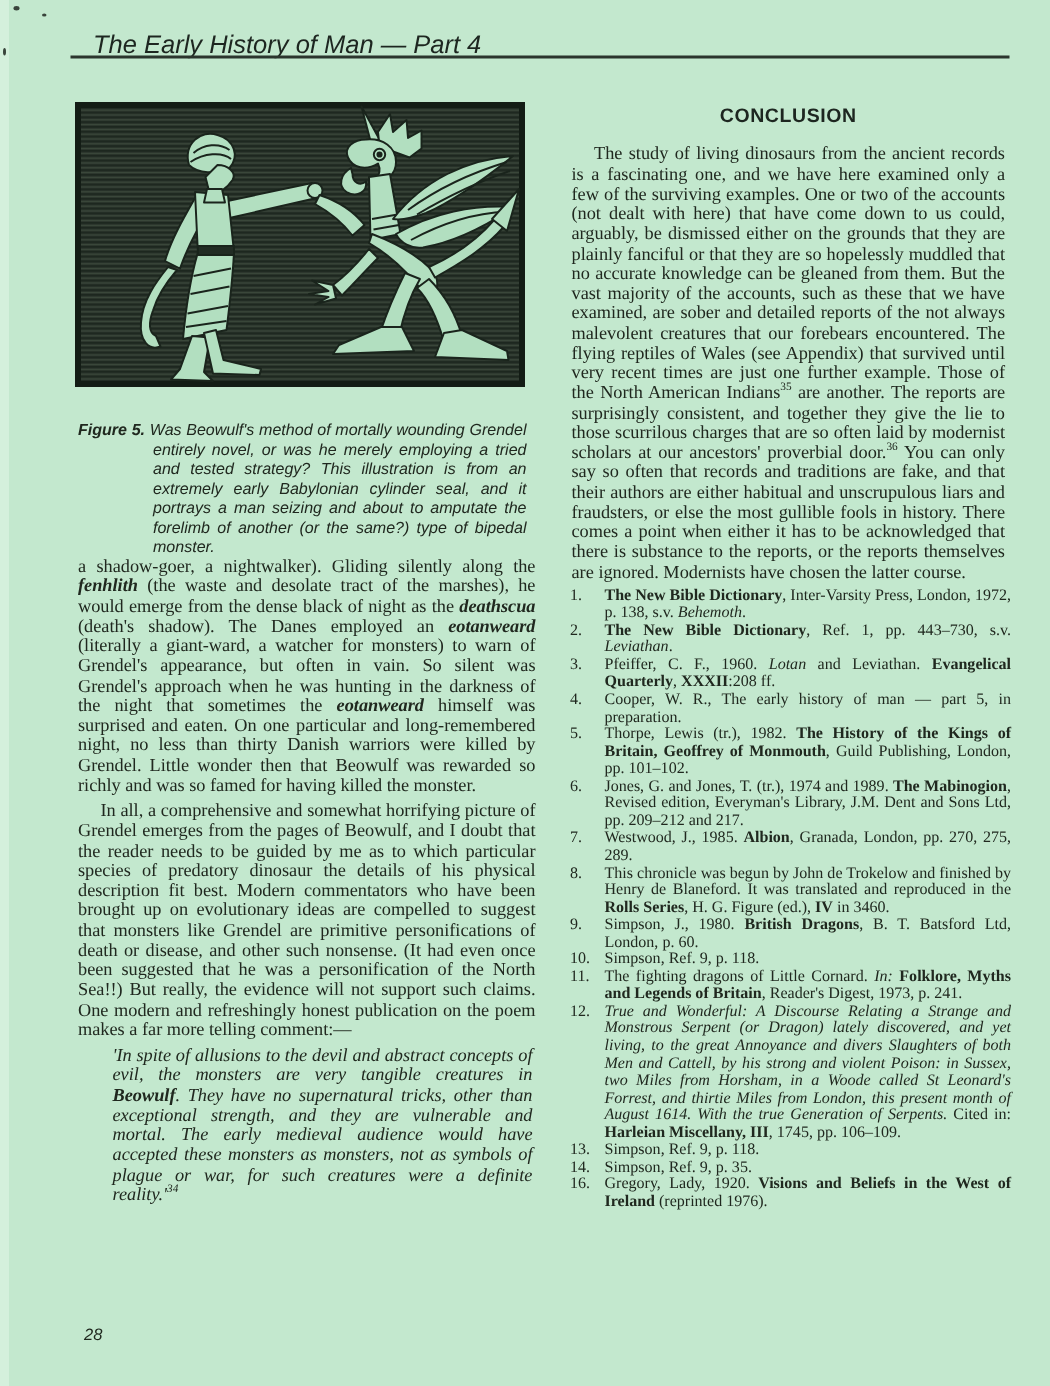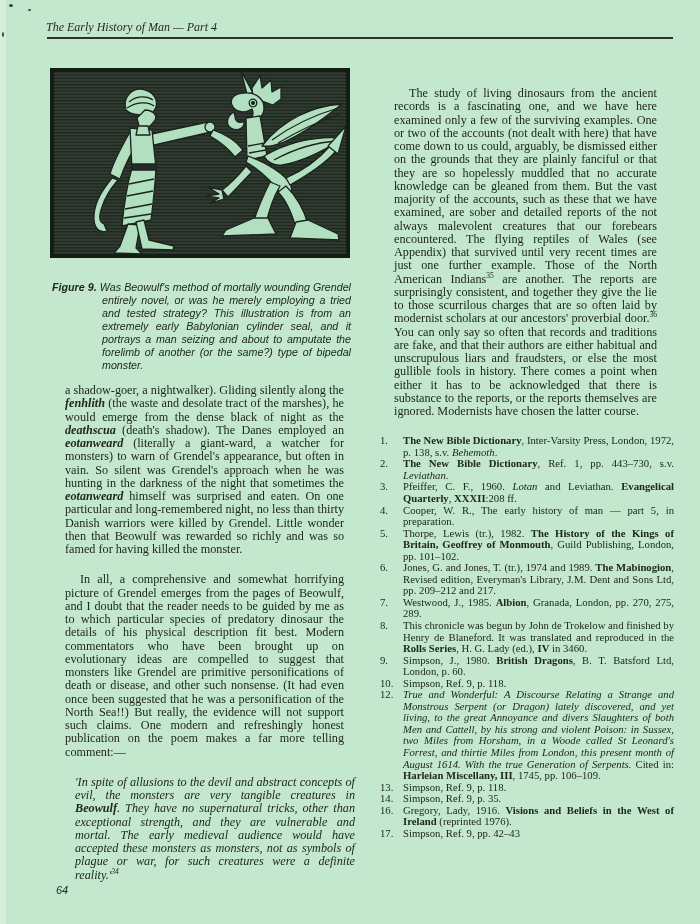--- a/index.html
+++ b/index.html
@@ -16,9 +16,9 @@
   .speck{position:absolute;background:#39443b;border-radius:50%}
 
   .header{
-    position:absolute;left:46px;top:20px;width:400px;
-    font-family:Liberation Serif, serif;font-style:italic;
-    font-size:12px;color:#1d2620;
+    position:absolute;left:62px;top:20px;width:400px;
+    font-family:Liberation Sans, sans-serif;font-style:italic;
+    font-size:17px;color:#1d2620;
   }
   .rule{position:absolute;left:47px;top:37px;width:626px;height:2.2px;background:#2b352d}
 

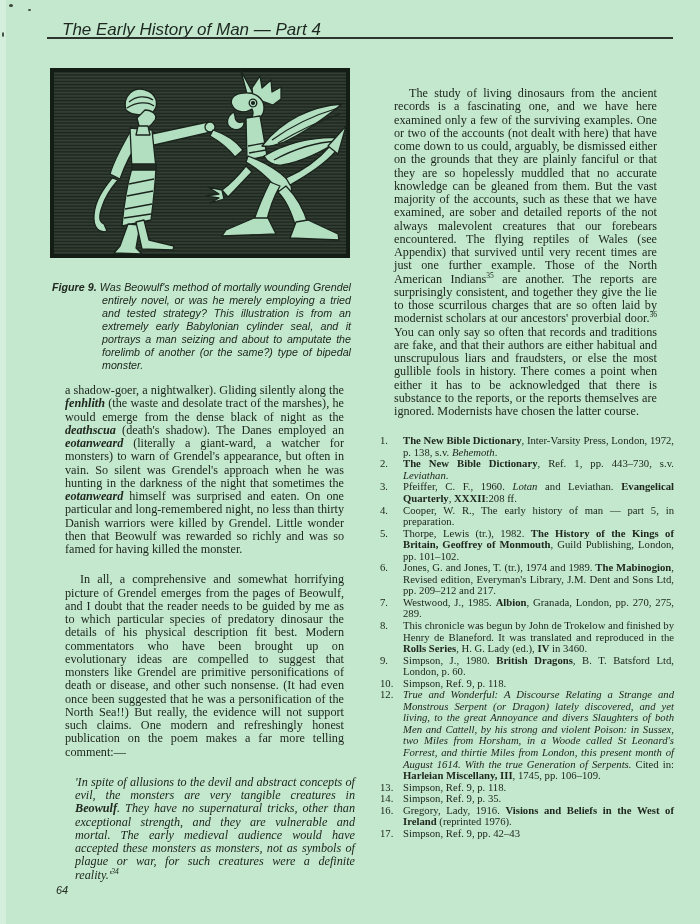--- a/index.html
+++ b/index.html
@@ -151,6 +151,7 @@
 </div>
 
 <div class="rightcol">
+  <h2 class="colhead">CONCLUSION</h2>
   <div>
       <div class="para indent"><span>The study of living dinosaurs from the ancient records is a fascinating one, and we have here examined only a few of the surviving examples. One or two of the accounts (not dealt with here) that have come down to us could, arguably, be dismissed either on the grounds that they are plainly fanciful or that they are so hopelessly muddled that no accurate knowledge can be gleaned from them. But the vast majority of the accounts, such as these that we have examined, are sober and detailed reports of the not always malevolent creatures that our forebears encountered. The flying reptiles of Wales (see Appendix) that survived until very recent times are just one further example. Those of the North American Indians</span><span class="sup">35</span><span> are another. The reports are surprisingly consistent, and together they give the lie to those scurrilous charges that are so often laid by modernist scholars at our ancestors' proverbial door.</span><span class="sup">36</span><span> You can only say so often that records and traditions are fake, and that their authors are either habitual and unscrupulous liars and fraudsters, or else the most gullible fools in history. There comes a point when either it has to be acknowledged that there is substance to the reports, or the reports themselves are ignored. Modernists have chosen the latter course.</span></div>
     </div>

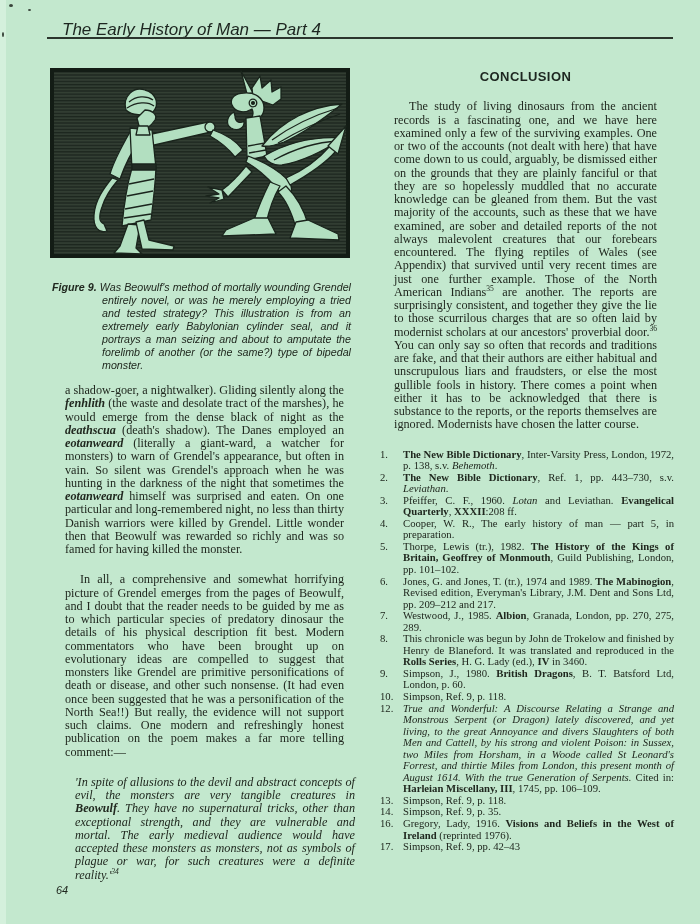--- a/index.html
+++ b/index.html
@@ -37,7 +37,7 @@
     position:absolute;left:48px;top:367px;width:313px;
     font-size:12.2px;line-height:13.25px;text-align:justify;
   }
-  .para{margin:17px}
+  .para{margin:4px}
   .para.indent{text-indent:15px}
   blockquote.quote{
     margin:1px 6px 0 27px;padding:0;

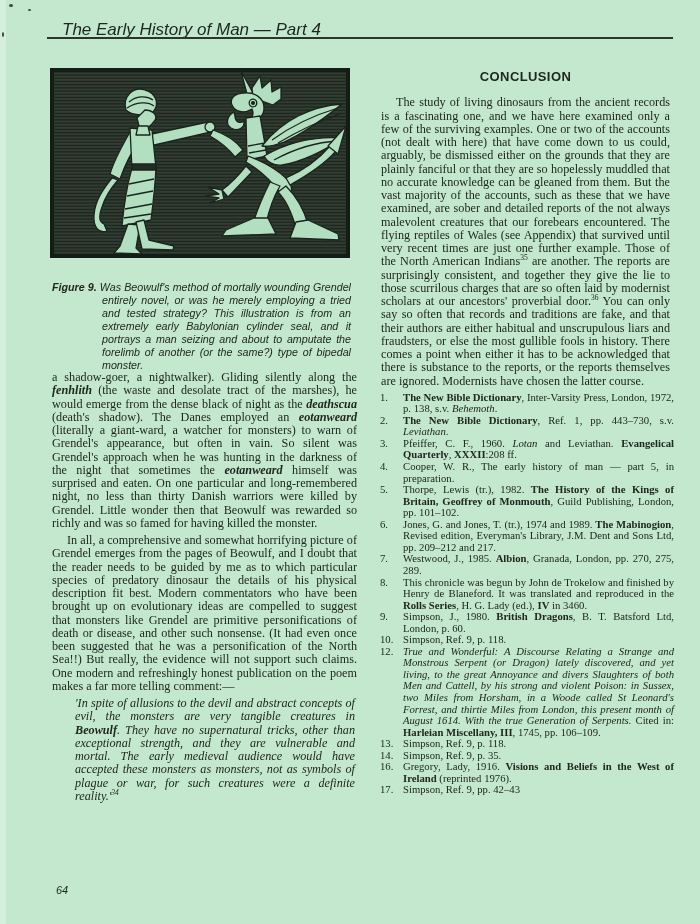--- a/index.html
+++ b/index.html
@@ -138,7 +138,7 @@
 </div>
 
 <div class="caption">
-  <span class="figlabel">Figure 9.</span>
+  <span class="figlabel">Figure 5.</span>
   <span>Was Beowulf's method of mortally wounding Grendel entirely novel, or was he merely employing a tried and tested strategy? This illustration is from an extremely early Babylonian cylinder seal, and it portrays a man seizing and about to amputate the forelimb of another (or the same?) type of bipedal monster.</span>
 </div>
 

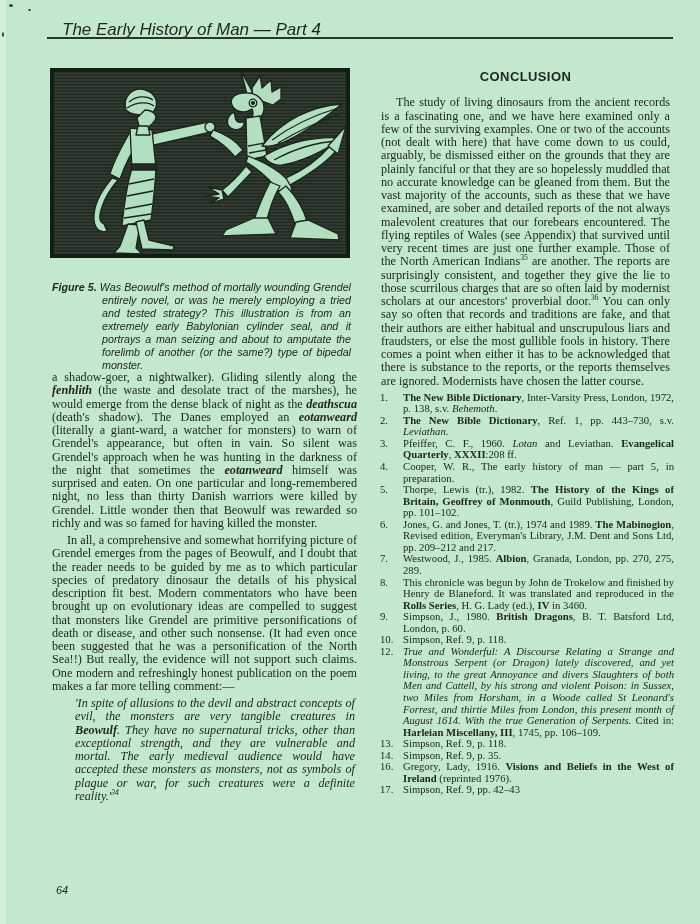--- a/index.html
+++ b/index.html
@@ -186,7 +186,7 @@
       </div>
       <div class="ref">
         <span class="ref-num">8.</span>
-        <span class="ref-body"><span>This chronicle was begun by John de Trokelow and finished by Henry de Blaneford. It was translated and reproduced in the </span><span class="b">Rolls Series</span><span>, H. G. Lady (ed.), </span><span class="b">IV</span><span> in 3460.</span></span>
+        <span class="ref-body"><span>This chronicle was begun by John de Trokelow and finished by Henry de Blaneford. It was translated and reproduced in the </span><span class="b">Rolls Series</span><span>, H. G. Figure (ed.), </span><span class="b">IV</span><span> in 3460.</span></span>
       </div>
       <div class="ref">
         <span class="ref-num">9.</span>

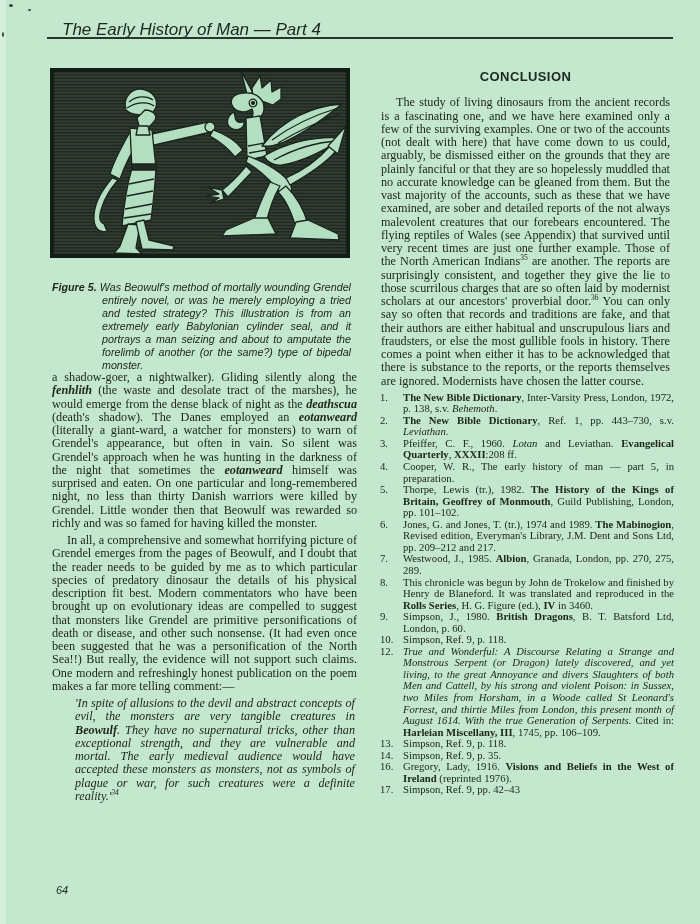--- a/index.html
+++ b/index.html
@@ -197,6 +197,10 @@
         <span class="ref-body"><span>Simpson, Ref. 9, p. 118.</span></span>
       </div>
       <div class="ref">
+        <span class="ref-num">11.</span>
+        <span class="ref-body"><span>The fighting dragons of Little Cornard. </span><span class="i">In:</span><span> </span><span class="b">Folklore, Myths and Legends of Britain</span><span>, Reader's Digest, 1973, p. 241.</span></span>
+      </div>
+      <div class="ref">
         <span class="ref-num">12.</span>
         <span class="ref-body"><span class="i">True and Wonderful: A Discourse Relating a Strange and Monstrous Serpent (or Dragon) lately discovered, and yet living, to the great Annoyance and divers Slaughters of both Men and Cattell, by his strong and violent Poison: in Sussex, two Miles from Horsham, in a Woode called St Leonard's Forrest, and thirtie Miles from London, this present month of August 1614. With the true Generation of Serpents.</span><span> Cited in: </span><span class="b">Harleian Miscellany, III</span><span>, 1745, pp. 106–109.</span></span>
       </div>

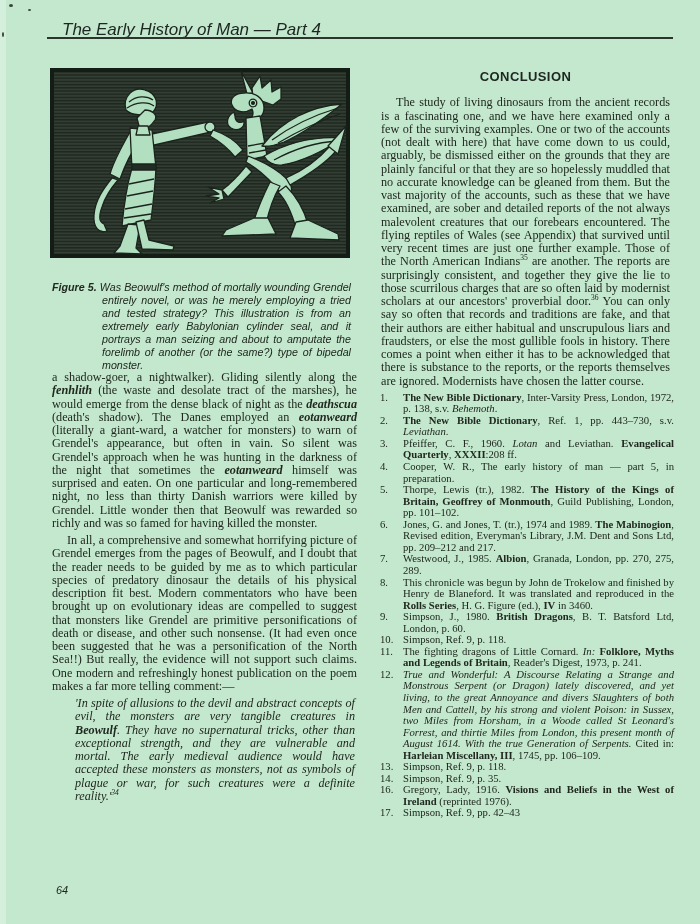--- a/index.html
+++ b/index.html
@@ -214,7 +214,7 @@
       </div>
       <div class="ref">
         <span class="ref-num">16.</span>
-        <span class="ref-body"><span>Gregory, Lady, 1916. </span><span class="b">Visions and Beliefs in the West of Ireland</span><span> (reprinted 1976).</span></span>
+        <span class="ref-body"><span>Gregory, Lady, 1920. </span><span class="b">Visions and Beliefs in the West of Ireland</span><span> (reprinted 1976).</span></span>
       </div>
       <div class="ref">
         <span class="ref-num">17.</span>

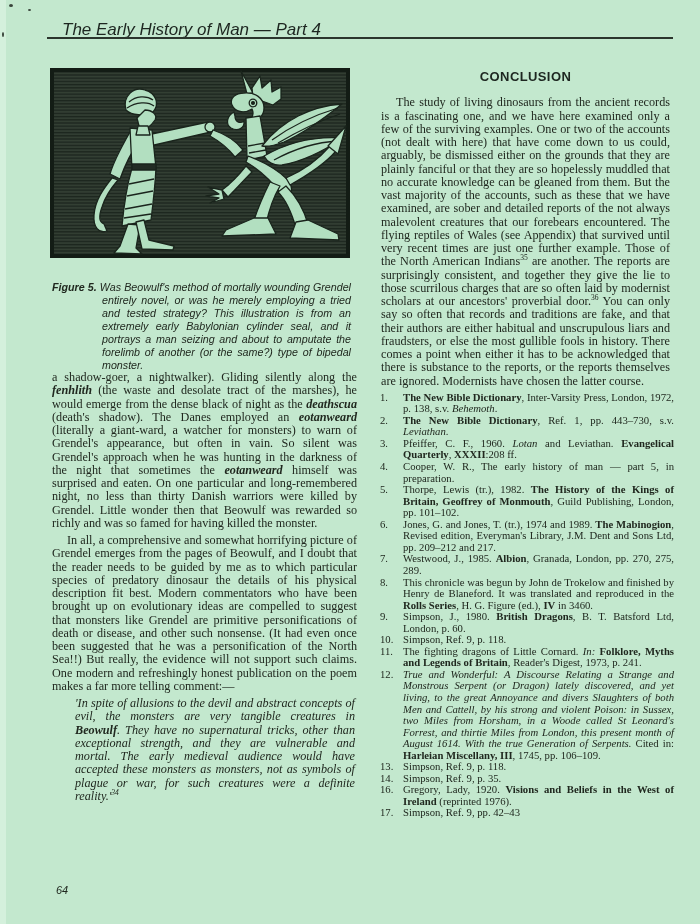--- a/index.html
+++ b/index.html
@@ -216,10 +216,6 @@
         <span class="ref-num">16.</span>
         <span class="ref-body"><span>Gregory, Lady, 1920. </span><span class="b">Visions and Beliefs in the West of Ireland</span><span> (reprinted 1976).</span></span>
       </div>
-      <div class="ref">
-        <span class="ref-num">17.</span>
-        <span class="ref-body"><span>Simpson, Ref. 9, pp. 42–43</span></span>
-      </div>
     </div>
 </div>
 

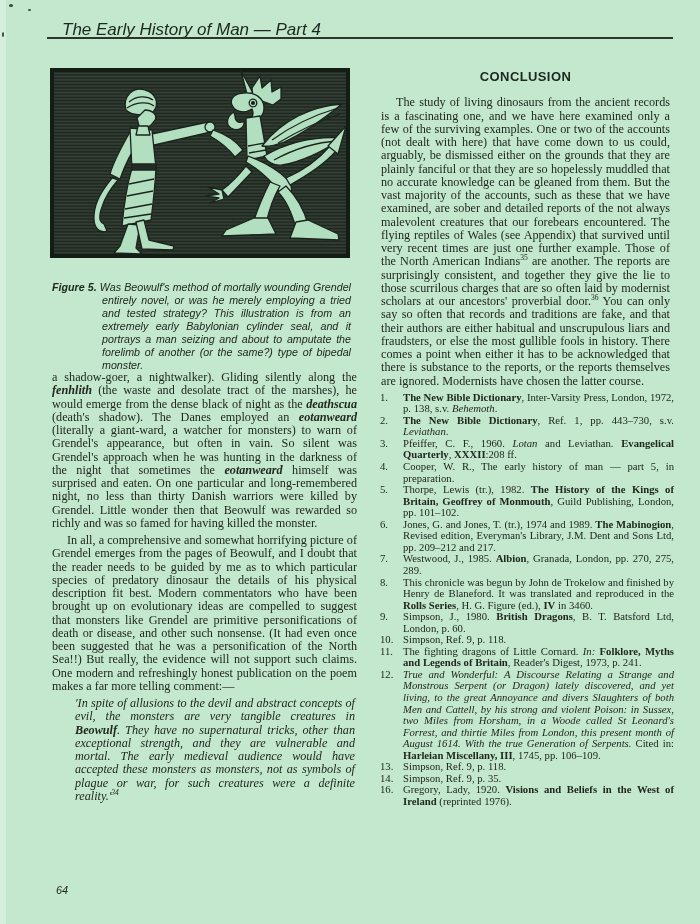--- a/index.html
+++ b/index.html
@@ -219,6 +219,6 @@
     </div>
 </div>
 
-<div class="pagenum">64</div>
+<div class="pagenum">28</div>
 
 </body></html>

